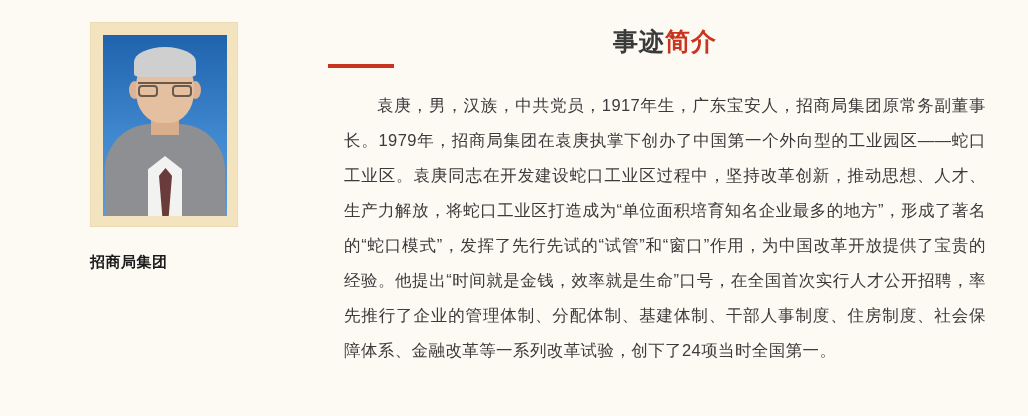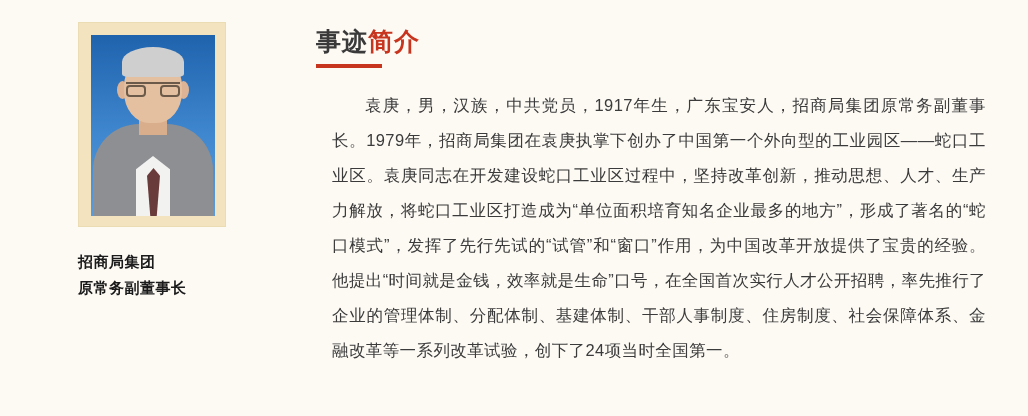--- a/index.html
+++ b/index.html
@@ -156,6 +156,7 @@
     letter-spacing: 1px;
     line-height: 34px;
     margin: 0 0 6px 0;
+    text-align: center;
   }
   .heading .h-dark { color: #3a3a3a; }
   .heading .h-accent { color: #c8351f; }

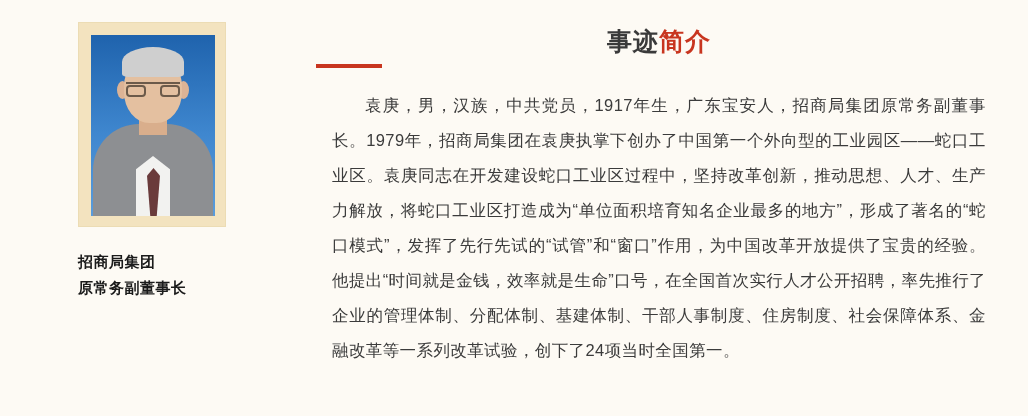--- a/index.html
+++ b/index.html
@@ -27,6 +27,7 @@
     flex: 0 0 300px;
     padding: 22px 0 0 78px;
     box-sizing: border-box;
+    margin-left: 12px;
   }
   .photo-frame {
     width: 148px;

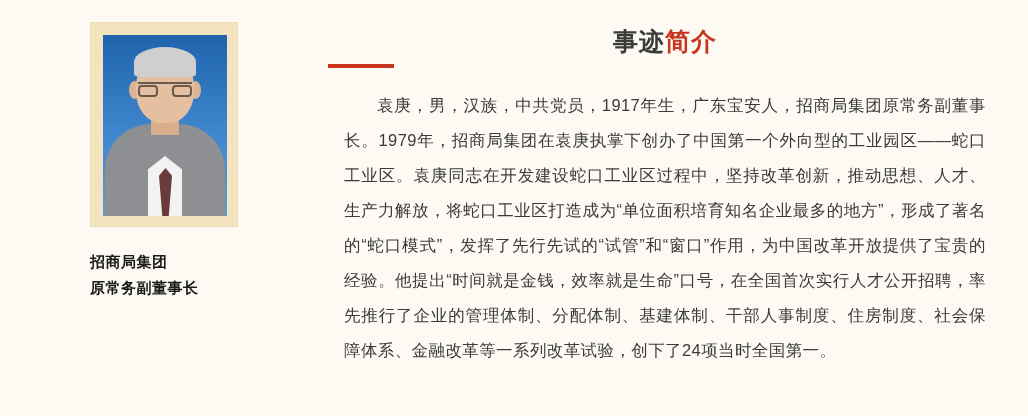--- a/index.html
+++ b/index.html
@@ -199,7 +199,6 @@
     </div>
     <div class="caption">
       <div>招商局集团</div>
-      <div>原常务副董事长</div>
     </div>
   </div>
 

